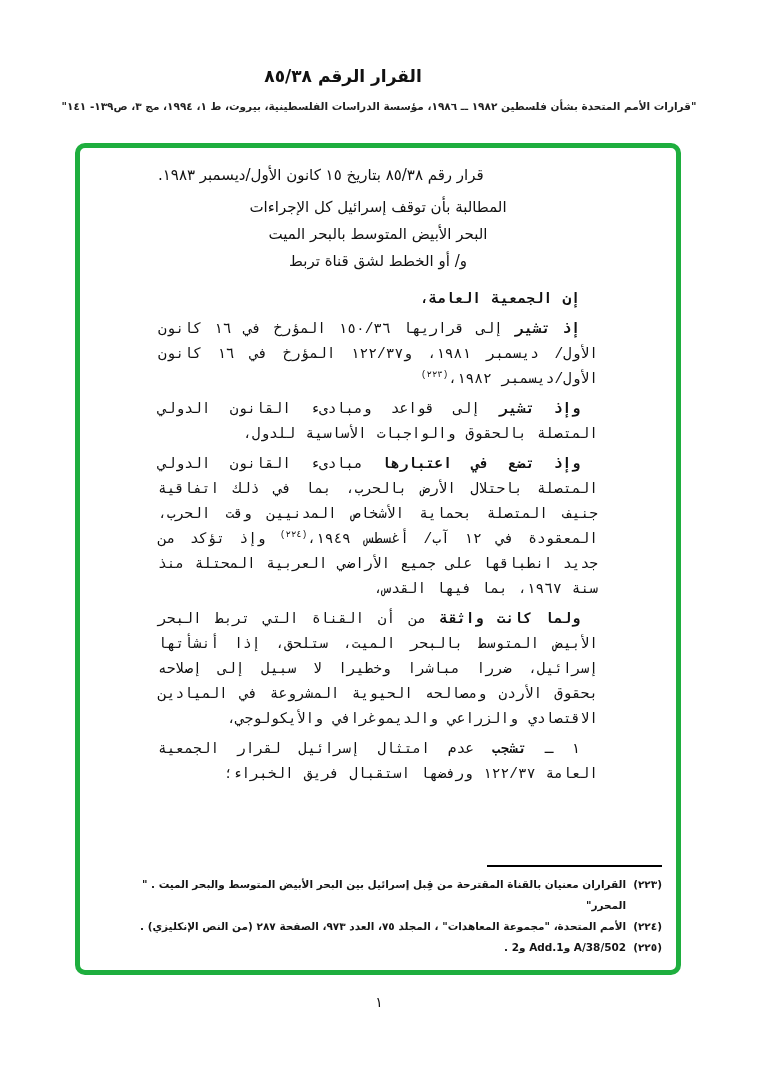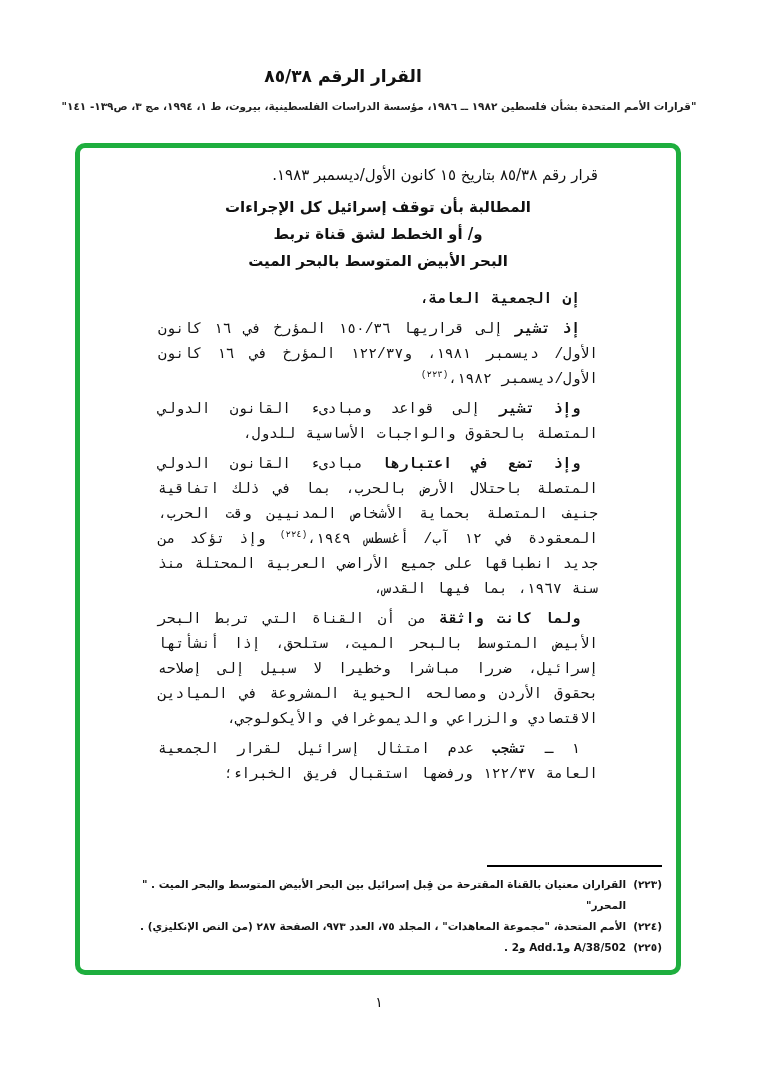--- a/index.html
+++ b/index.html
@@ -23,7 +23,7 @@
     position:absolute;top:18px;left:78px;right:78px;direction:rtl;
   }
   .heading-line{
-    text-align:right;font-size:15px;margin-bottom:10px;direction:rtl;
+    text-align:left;font-size:15px;margin-bottom:10px;direction:rtl;
   }
   .subject-line{
     text-align:center;font-weight:bold;font-size:15px;line-height:27px;direction:rtl;

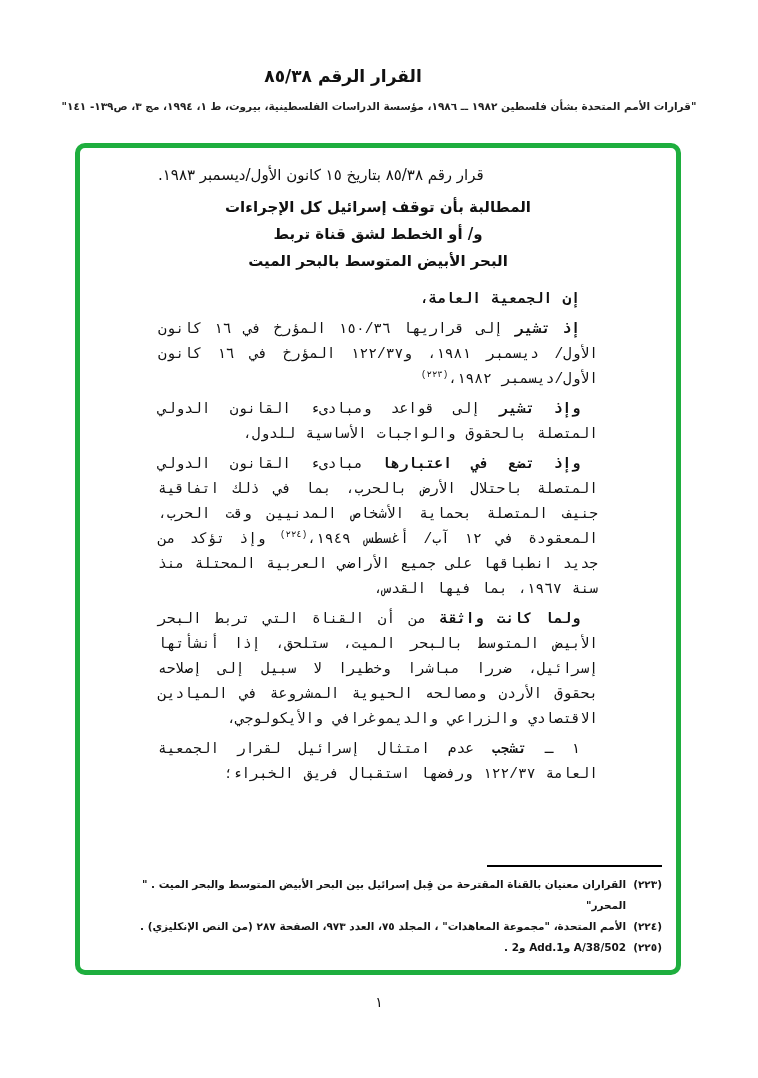--- a/index.html
+++ b/index.html
@@ -26,7 +26,7 @@
     text-align:left;font-size:15px;margin-bottom:10px;direction:rtl;
   }
   .subject-line{
-    text-align:center;font-weight:bold;font-size:15px;line-height:27px;direction:rtl;
+    text-align:center;font-weight:normal;font-size:15px;line-height:27px;direction:rtl;
   }
   .paragraphs{margin-top:12px;}
   .body-paragraph{

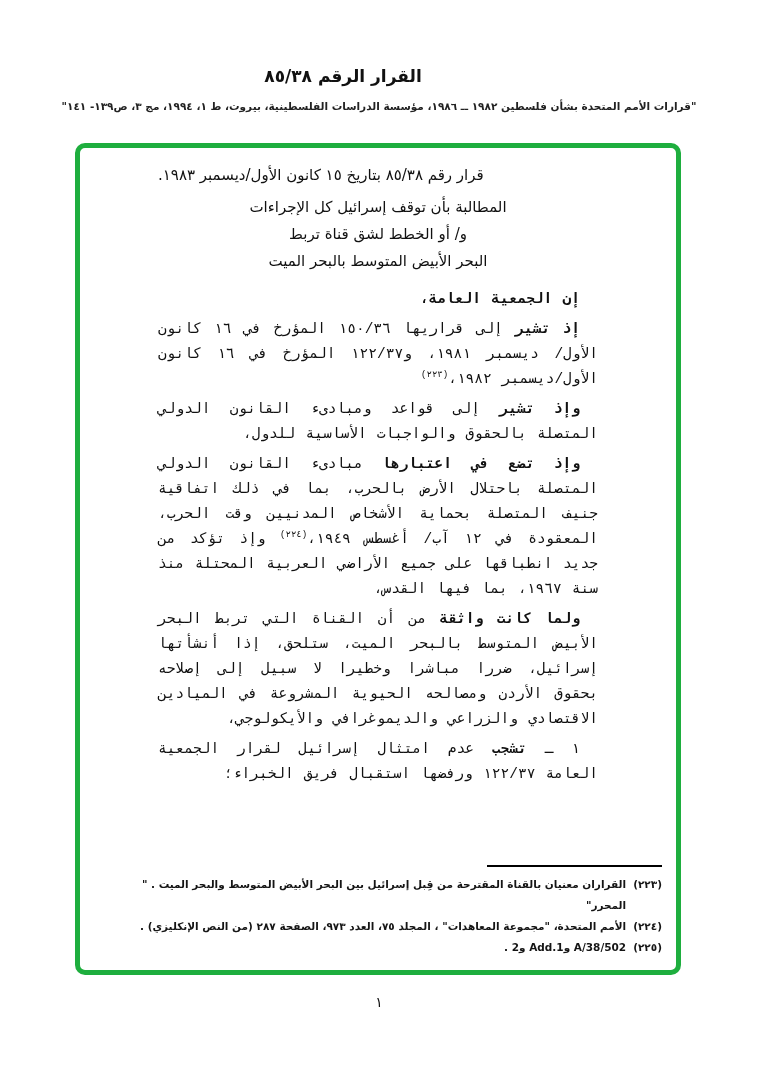--- a/index.html
+++ b/index.html
@@ -62,8 +62,8 @@
   <div class="box-content">
     <div class="heading-line">قرار رقم ٨٥/٣٨ بتاريخ ١٥ كانون الأول/ديسمبر ١٩٨٣.</div>
     <div class="subject-line">المطالبة بأن توقف إسرائيل كل الإجراءات</div>
+    <div class="subject-line">البحر الأبيض المتوسط بالبحر الميت</div>
     <div class="subject-line">و/ أو الخطط لشق قناة تربط</div>
-    <div class="subject-line">البحر الأبيض المتوسط بالبحر الميت</div>
     <div class="paragraphs">
         <div class="body-paragraph"><b>إن الجمعية العامة،</b></div>
         <div class="body-paragraph"><b>إذ تشير</b><span> إلى قراريها ١٥٠/٣٦ المؤرخ في ١٦ كانون الأول/ ديسمبر ١٩٨١، و١٢٢/٣٧ المؤرخ في ١٦ كانون الأول/ديسمبر ١٩٨٢،</span><span class="fn-sup">(٢٢٣)</span></div>

